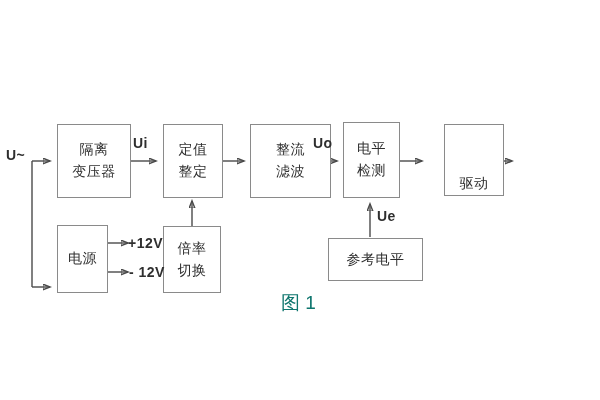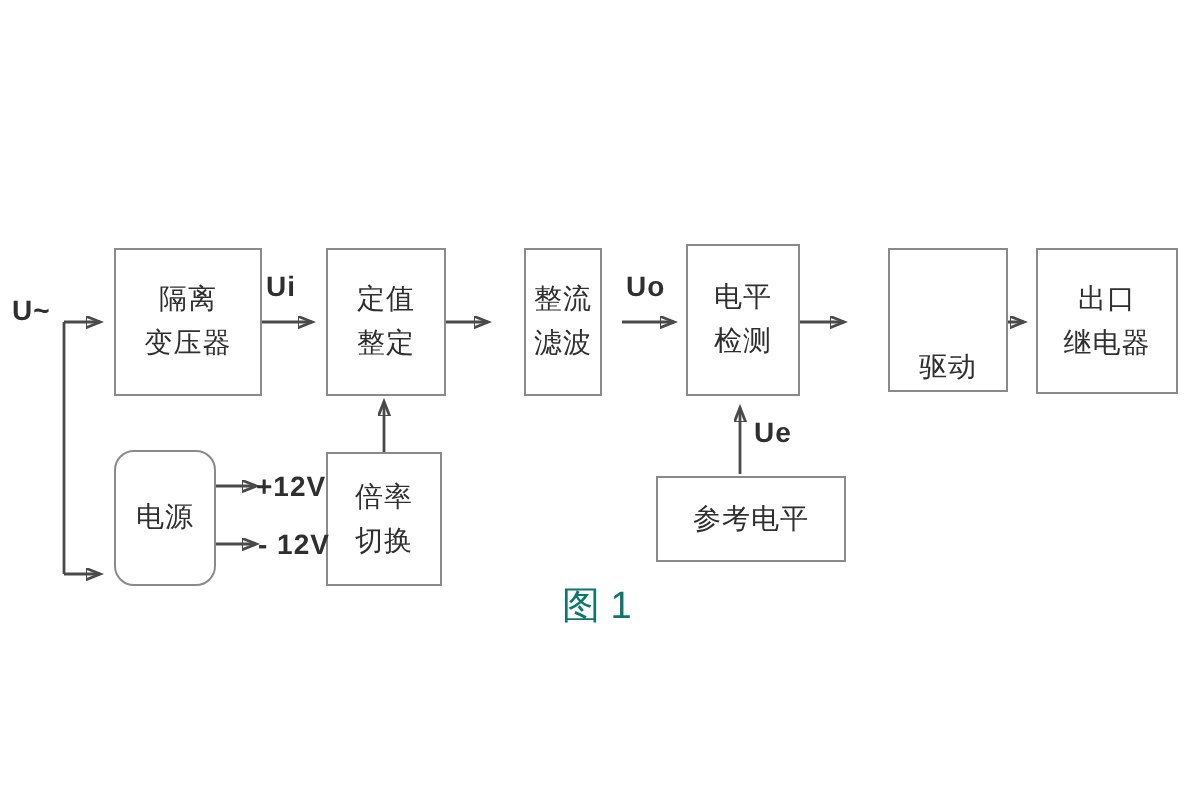--- a/index.html
+++ b/index.html
@@ -136,7 +136,7 @@
     <span class="ln">整定</span>
   </div>
 
-  <div class="blk" style="left:262px; top:124px; width:39px; height:74px;">
+  <div class="blk" style="left:250px; top:124px; width:81px; height:74px;">
     <span class="ln">整流</span>
     <span class="ln">滤波</span>
   </div>

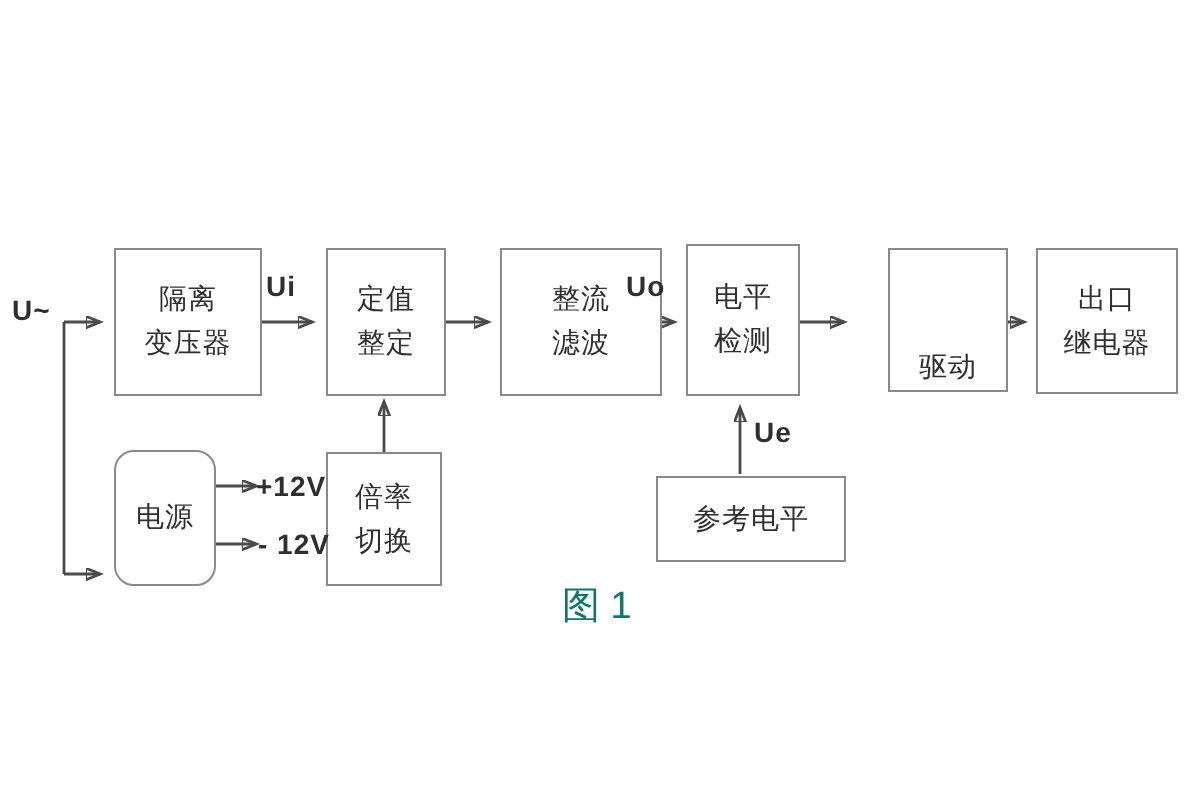--- a/index.html
+++ b/index.html
@@ -150,10 +150,6 @@
     <span class="ln">驱动</span>
   </div>
 
-  <div class="blk" style="left:518px; top:124px; width:71px; height:73px;">
-    <span class="ln">出口</span>
-    <span class="ln">继电器</span>
-  </div>
 
   <div class="blk" style="left:57px; top:225px; width:51px; height:68px;border-radius:10px;">
     <span class="ln">电源</span>

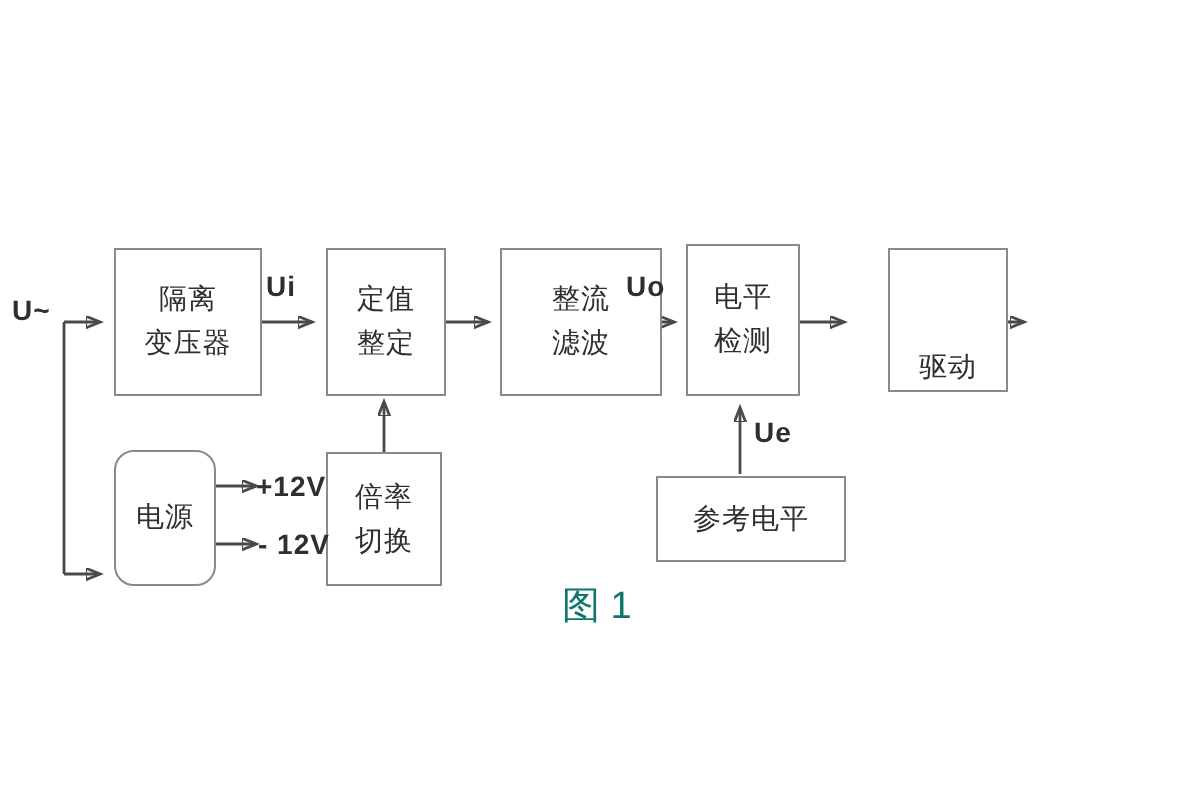--- a/index.html
+++ b/index.html
@@ -151,7 +151,7 @@
   </div>
 
 
-  <div class="blk" style="left:57px; top:225px; width:51px; height:68px;border-radius:10px;">
+  <div class="blk" style="left:57px; top:225px; width:51px; height:68px;">
     <span class="ln">电源</span>
   </div>
 

